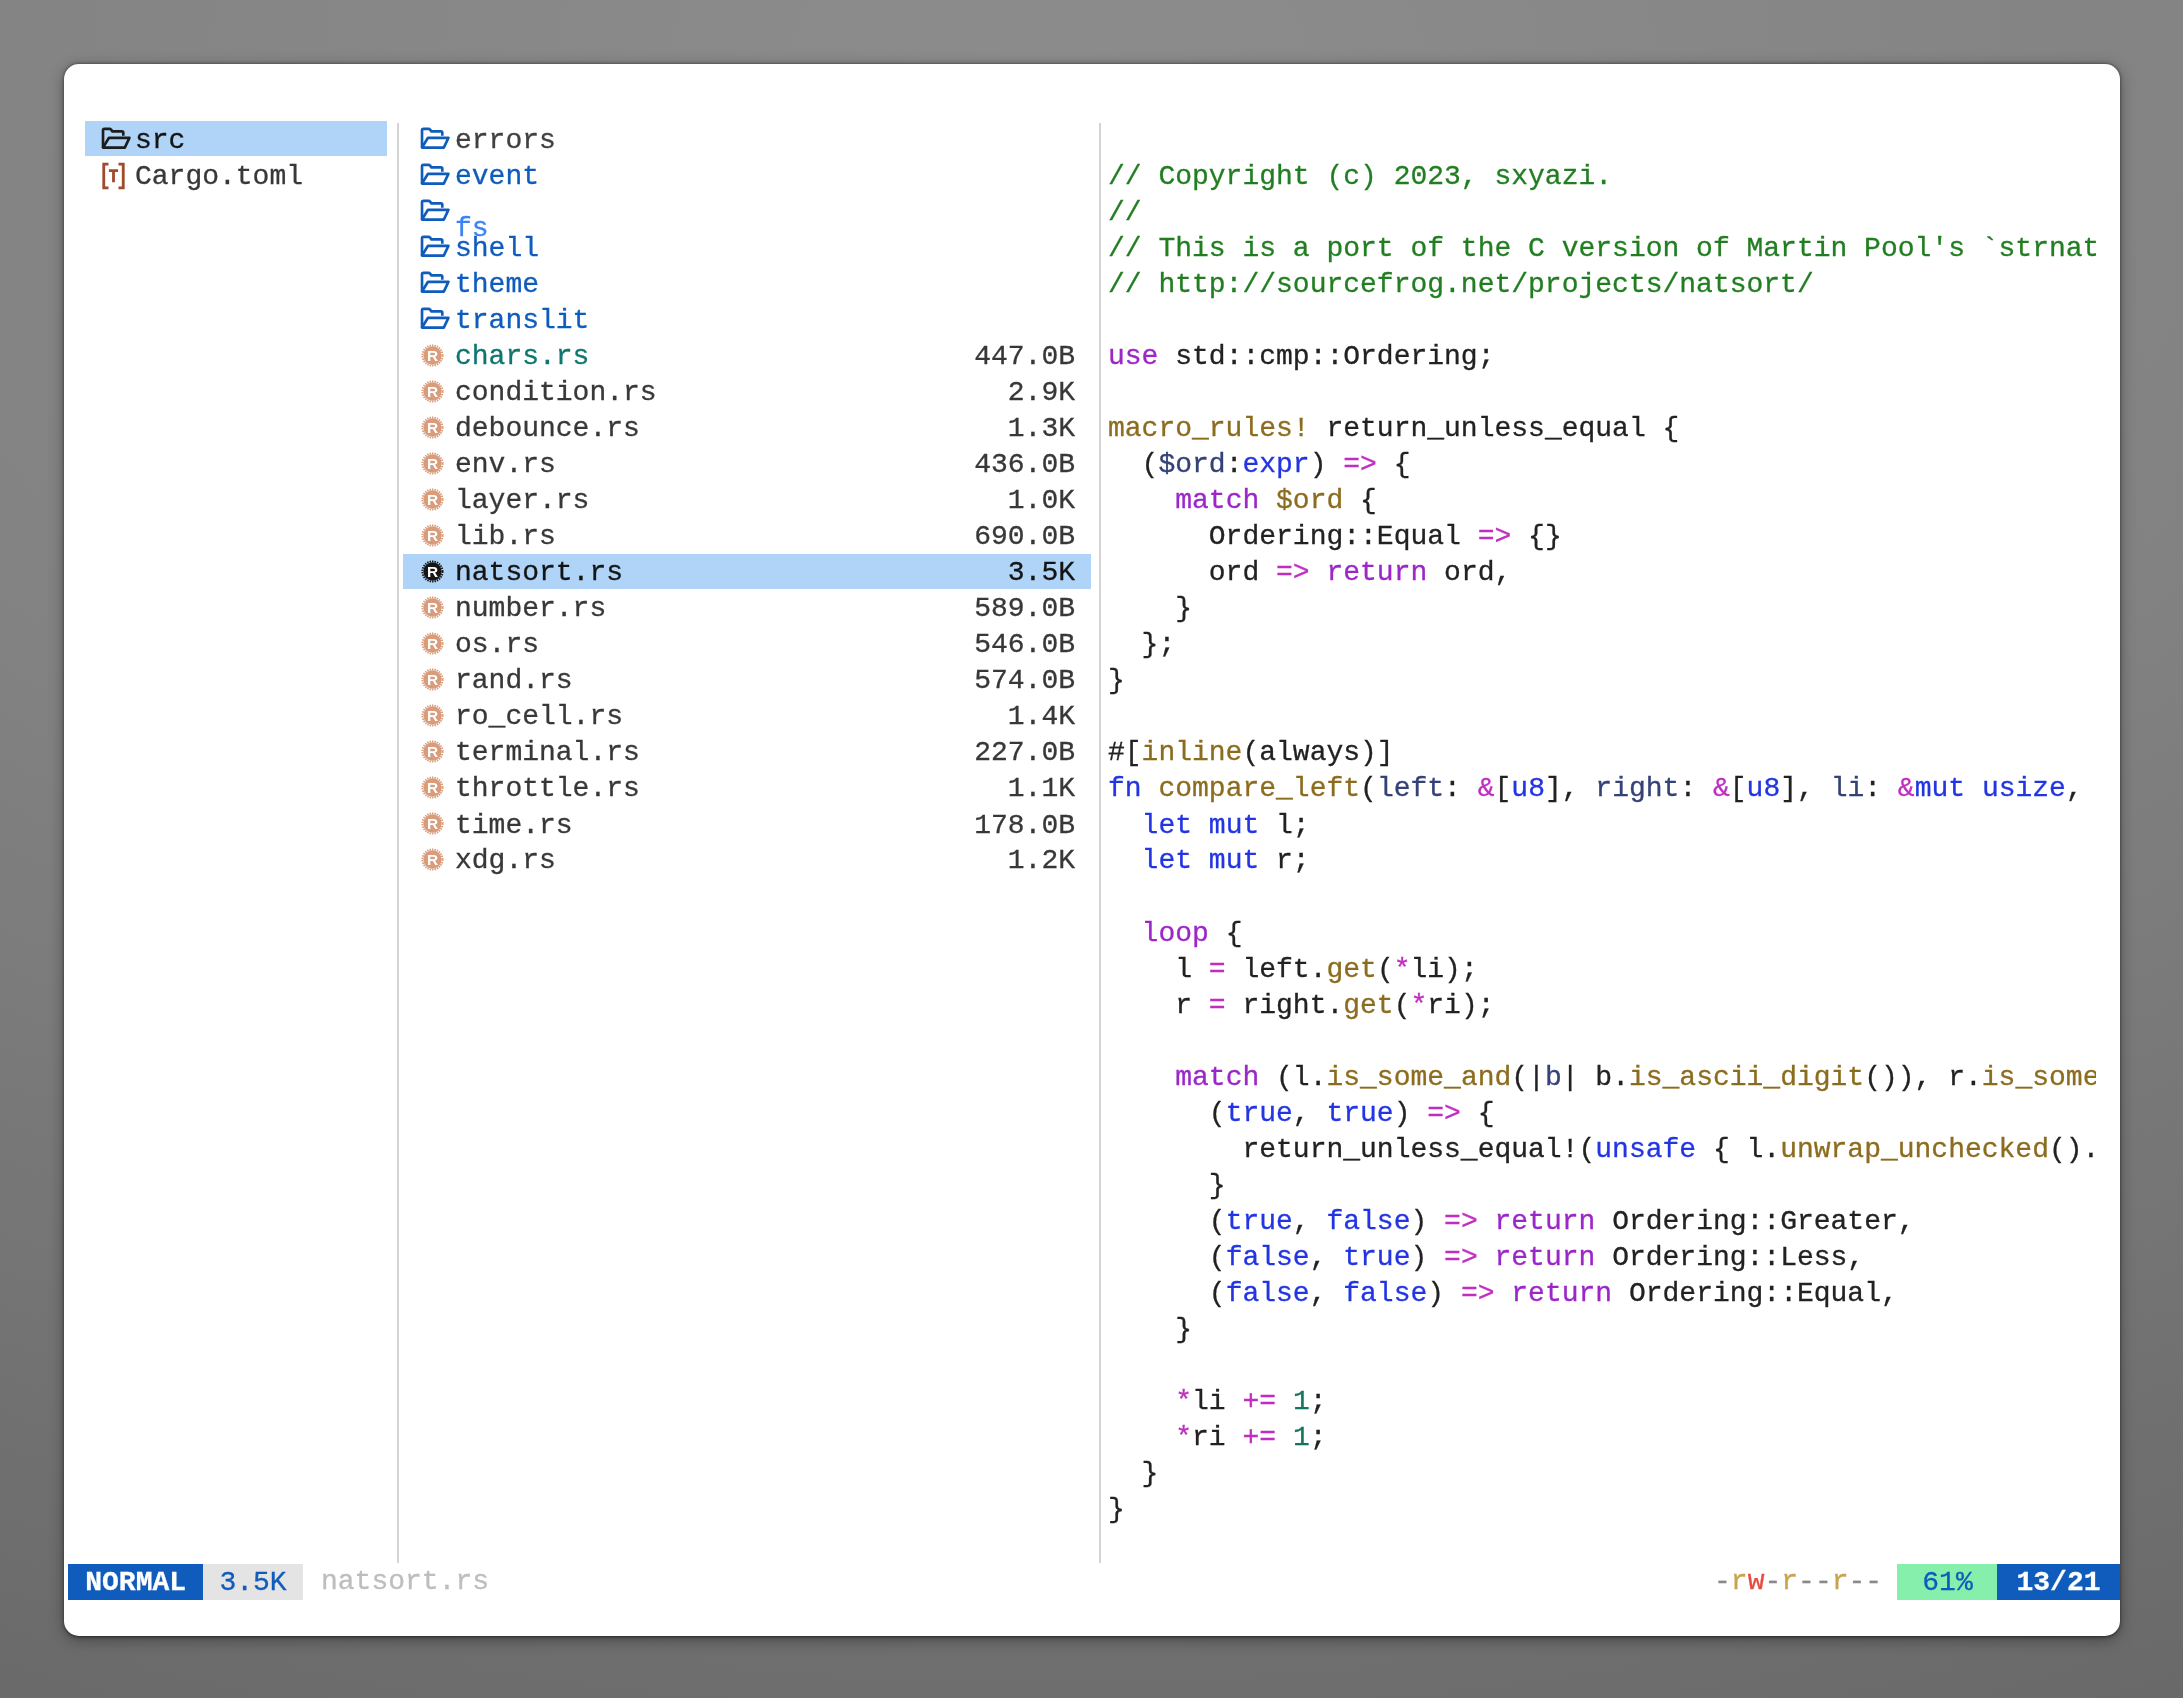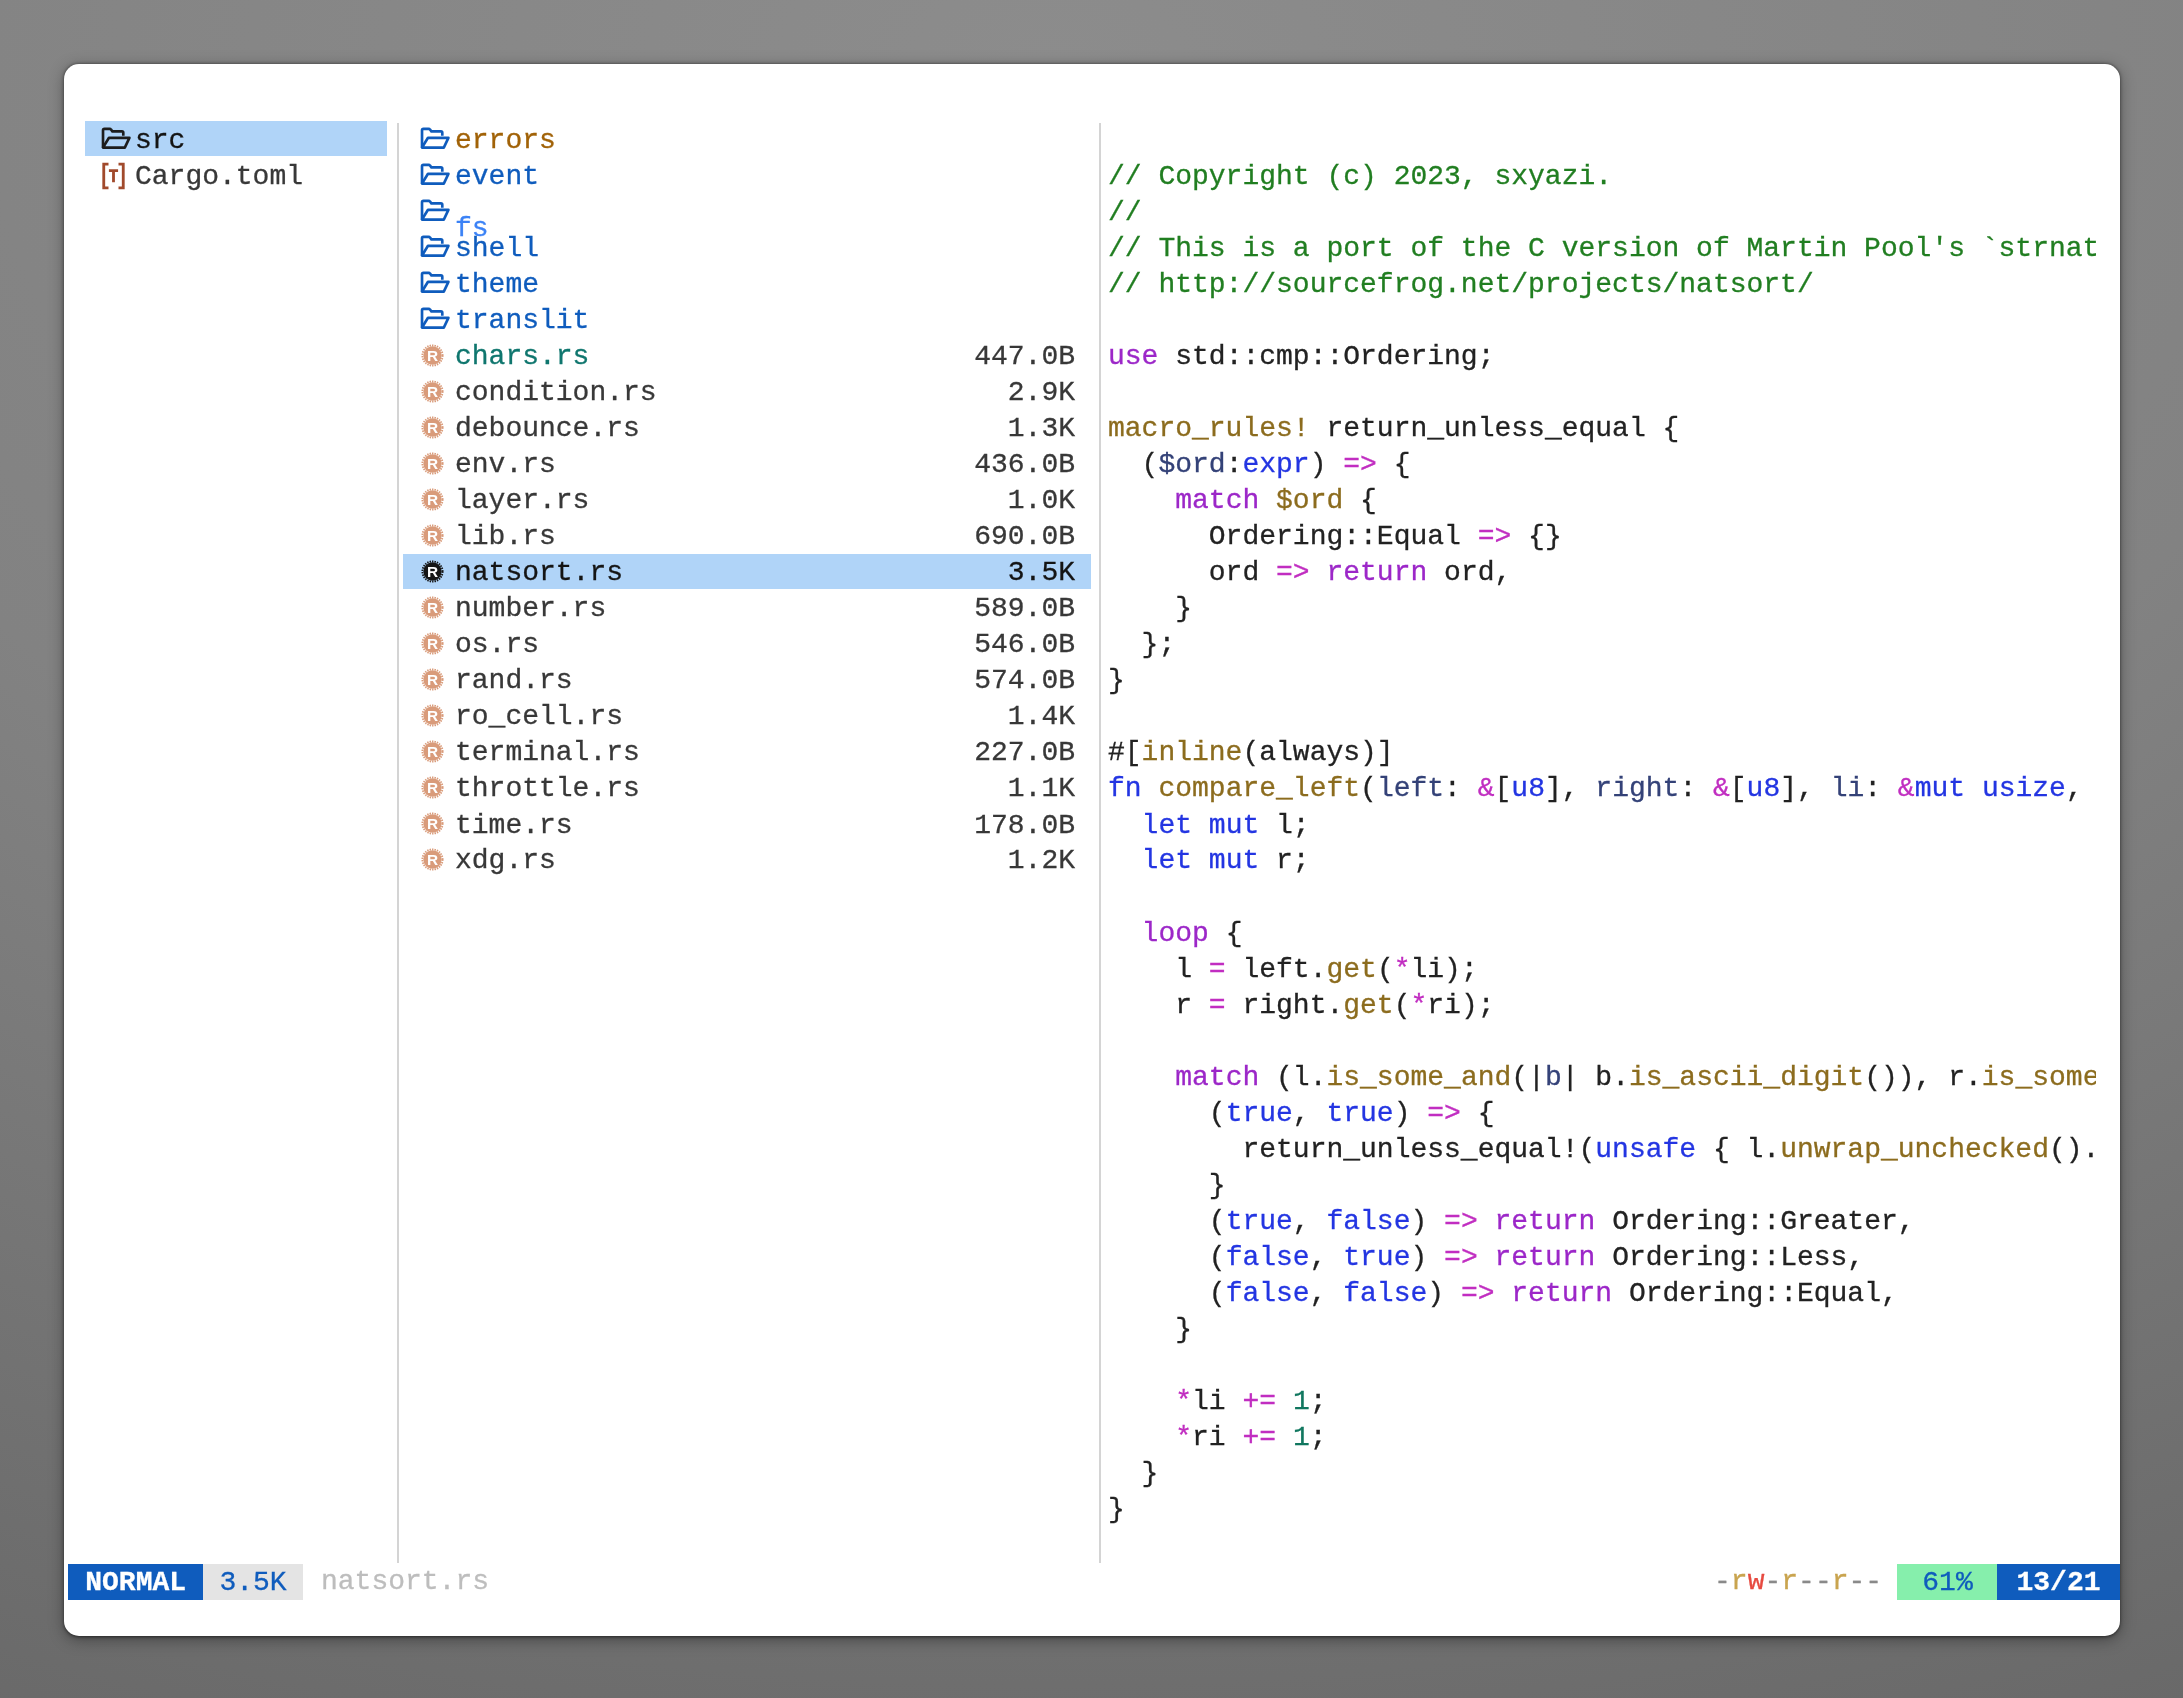--- a/index.html
+++ b/index.html
@@ -41,7 +41,7 @@
         <path d="M3.4 23.2 V4.8 Q3.4 3.2 5.0 3.2 H10.8 Q11.9 3.2 12.5 4.0 L13.9 5.7 H24.6 Q26.2 5.7 26.2 7.3 V10.6" fill="none" stroke="#0f5cbd" stroke-width="3.0"></path>
         <path d="M10.1 12.7 H33.1 L27.9 23.2 H3.4 Z" fill="none" stroke="#0f5cbd" stroke-width="3.0" stroke-linejoin="round"></path>
       </svg></div>
-<div class="t" style="left:391px;top:59px;color:#a16207">errors</div>
+<div class="t" style="left:391px;top:59px;color:#404040">errors</div>
 <div class="icon" style="left:355px;top:98px"><svg width="32" height="26" viewBox="0 0 36 28" preserveAspectRatio="none">
         <path d="M3.4 23.2 V4.8 Q3.4 3.2 5.0 3.2 H10.8 Q11.9 3.2 12.5 4.0 L13.9 5.7 H24.6 Q26.2 5.7 26.2 7.3 V10.6" fill="none" stroke="#0f5cbd" stroke-width="3.0"></path>
         <path d="M10.1 12.7 H33.1 L27.9 23.2 H3.4 Z" fill="none" stroke="#0f5cbd" stroke-width="3.0" stroke-linejoin="round"></path>

